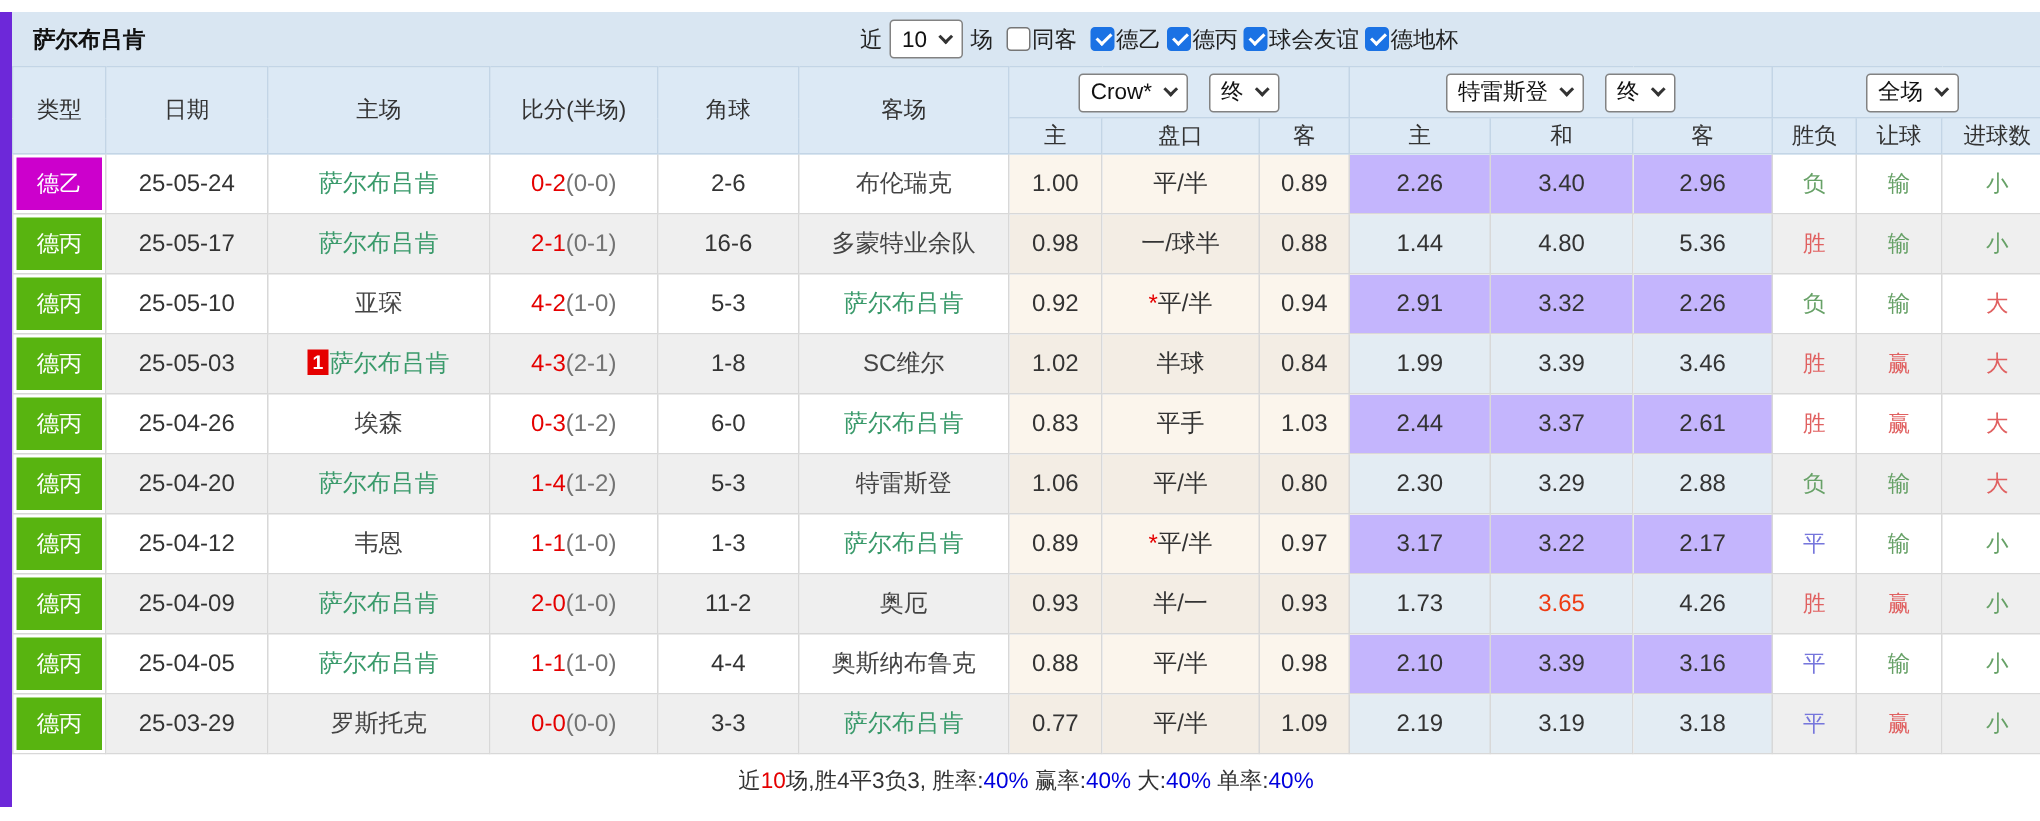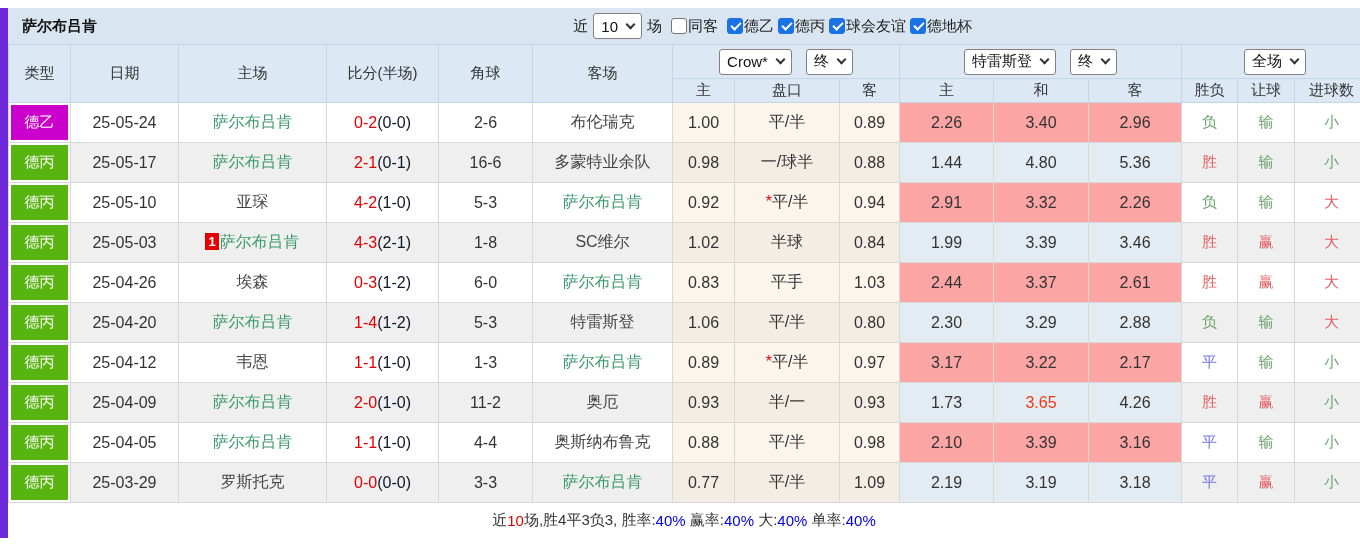--- a/index.html
+++ b/index.html
@@ -68,7 +68,7 @@
   .team { color:#444; }
   .team.focus { color:#3A9A6B; }
   .ft { color:#E50000; }
-  .ht { color:#0f172a; }
+  .ht { color:#737373; }
   .star { color:#E50000; }
   .hot { color:#EE3B12; }
   .rankbadge {

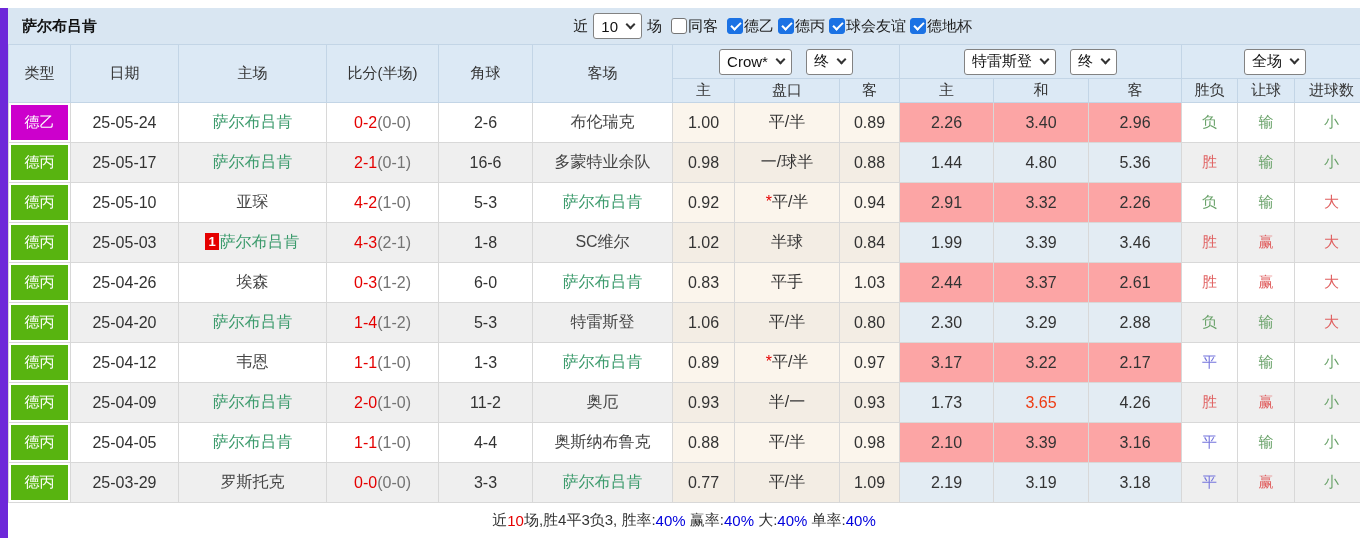--- a/index.html
+++ b/index.html
@@ -57,7 +57,7 @@
   tr.striped td { background:#EFEFEF; }
   td.asia { background:#FBF5EC; }
   tr.striped td.asia { background:#F3EDE4; }
-  td.euro { background:#fca5a5; }
+  td.euro { background:#c4b5fd; }
   tr.striped td.euro { background:#E3ECF3; }
   td.league { padding:2px; background:#fff; }
   tr.striped td.league { background:#fff; }

